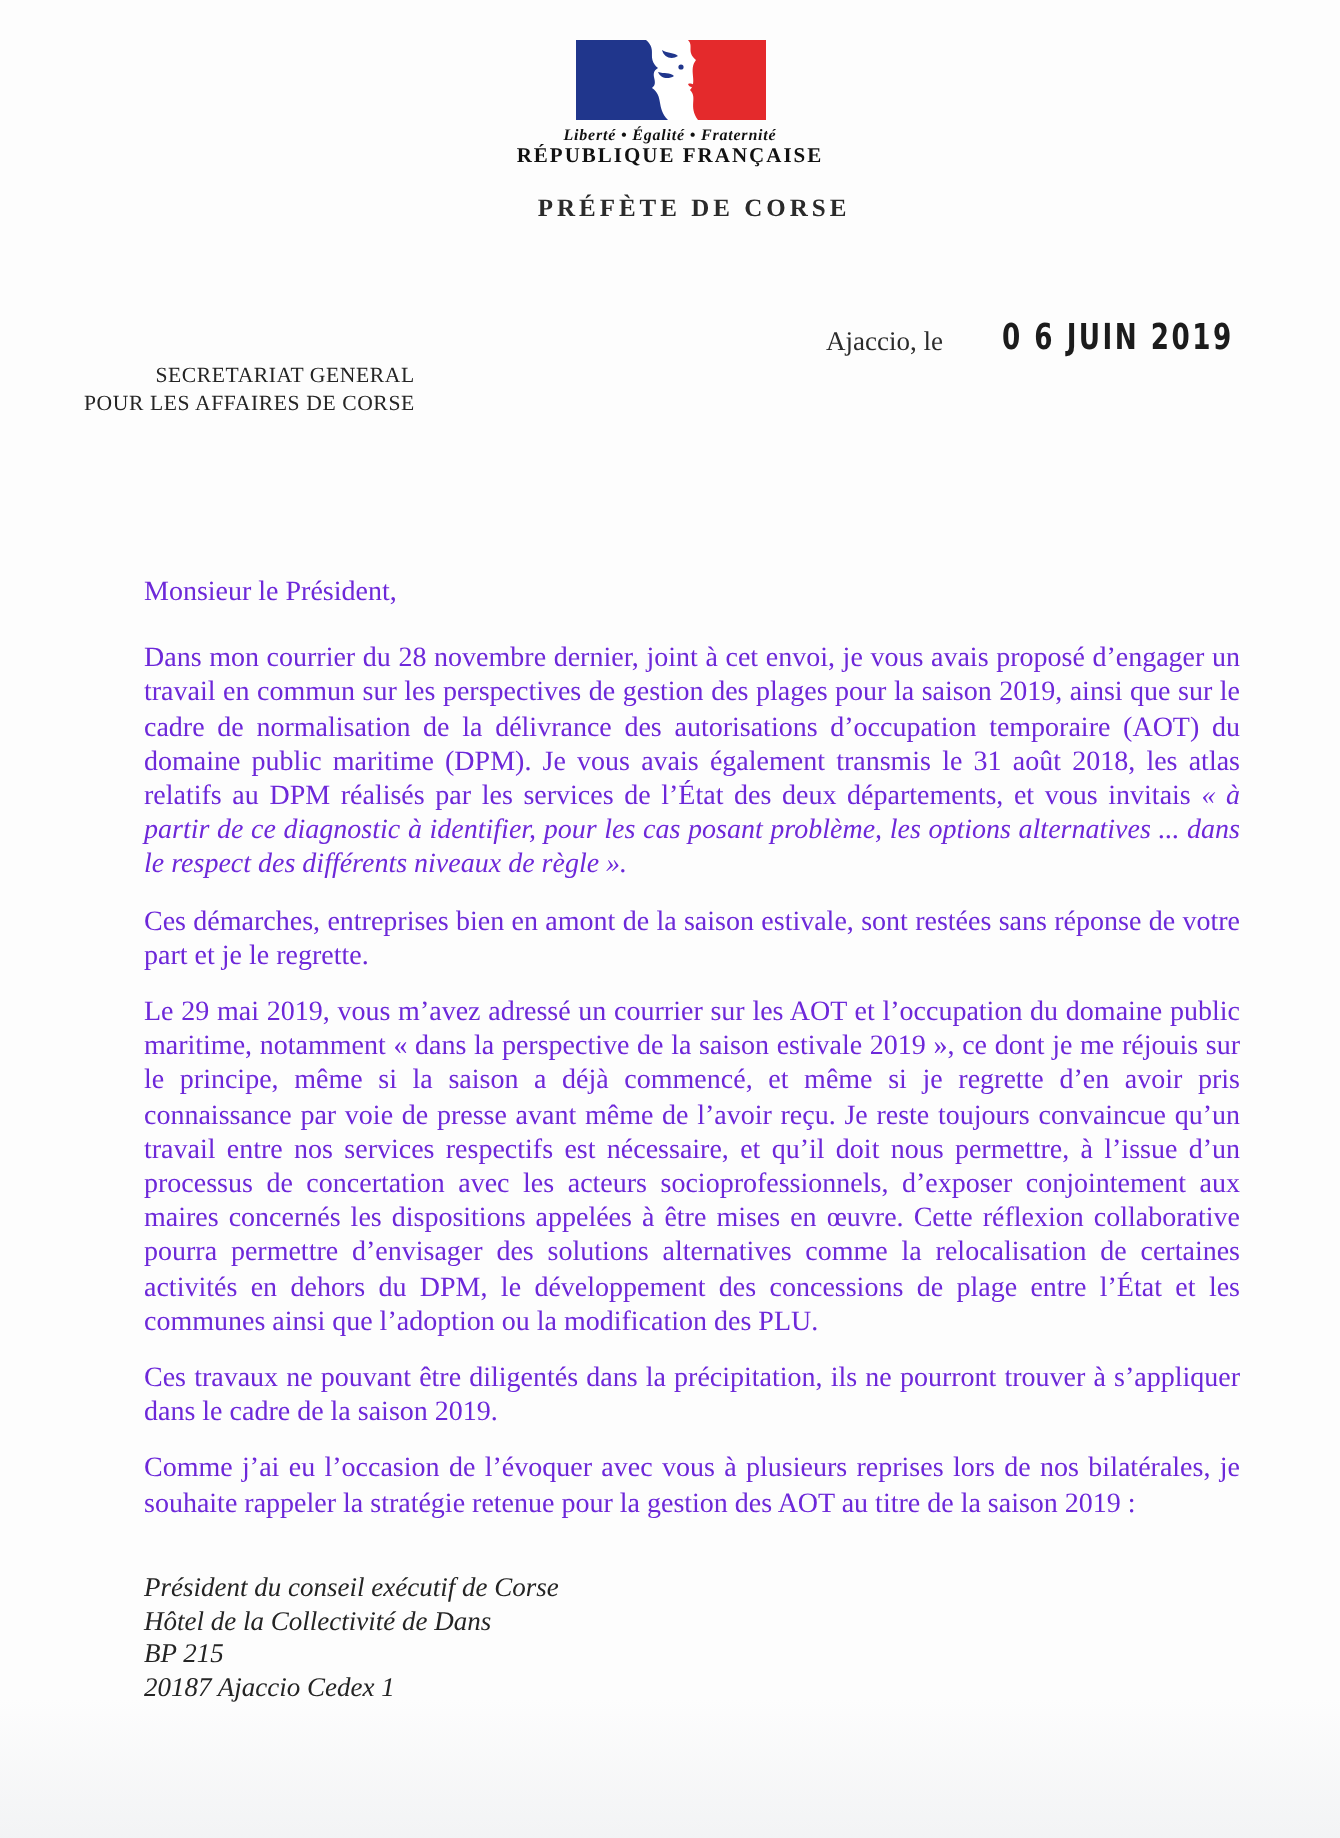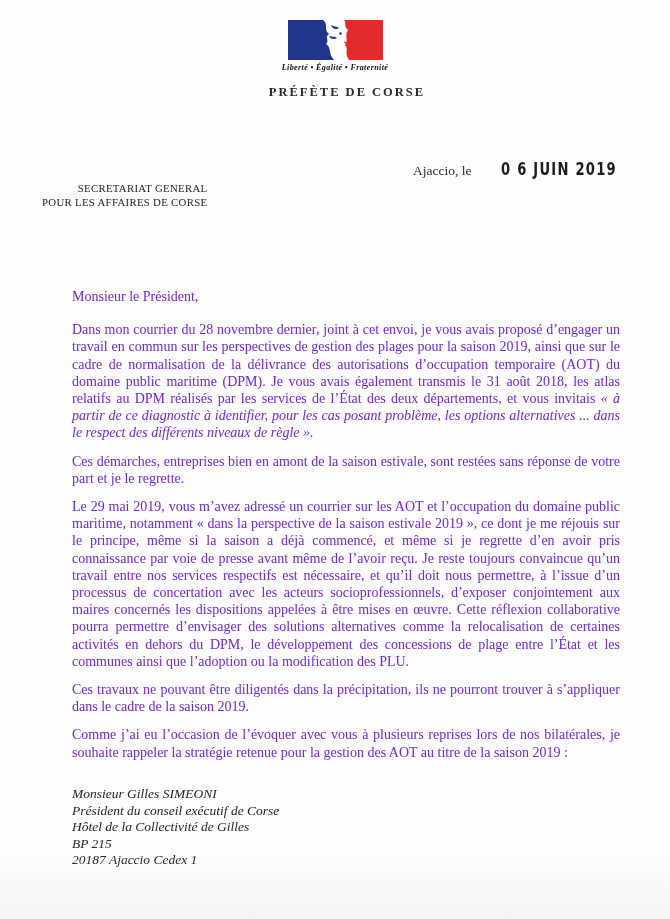--- a/index.html
+++ b/index.html
@@ -149,6 +149,7 @@
       <path fill="#e42a2c" d="M56,22 C57.5,21.5 59,22 59,23 C58,24 56.5,23.5 56,22 Z"></path>
     </svg>
     <div class="motto">Liberté • Égalité • Fraternité</div>
+    <div class="republic">RÉPUBLIQUE FRANÇAISE</div>
     <div class="office">PRÉFÈTE DE CORSE</div>
   </div>
 

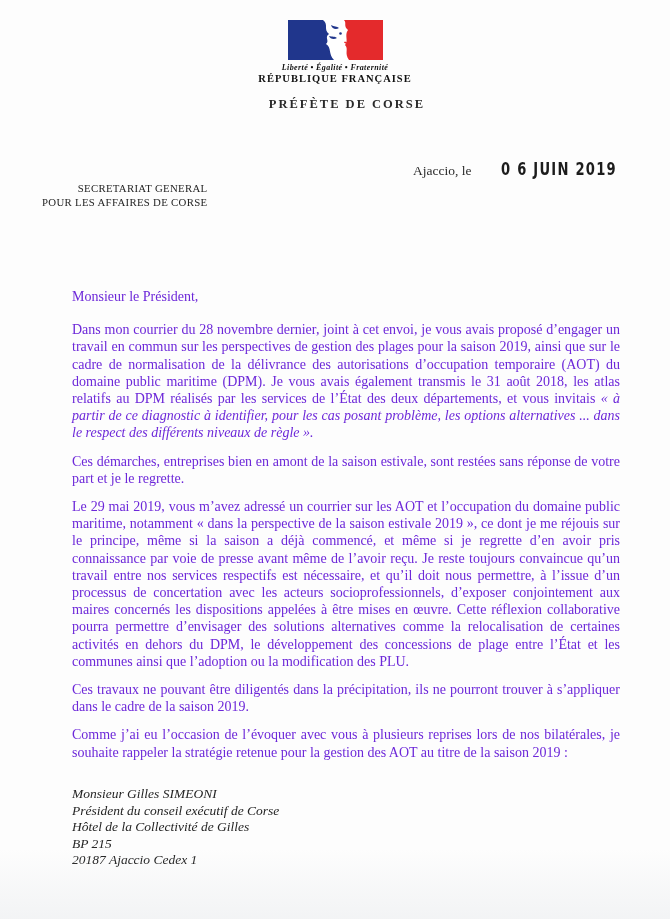--- a/index.html
+++ b/index.html
@@ -178,7 +178,6 @@
   </div>
 
   <div class="recipient">
-    <div>Monsieur Gilles SIMEONI</div>
     <div>Président du conseil exécutif de Corse</div>
     <div>Hôtel de la Collectivité de Gilles</div>
     <div>BP 215</div>

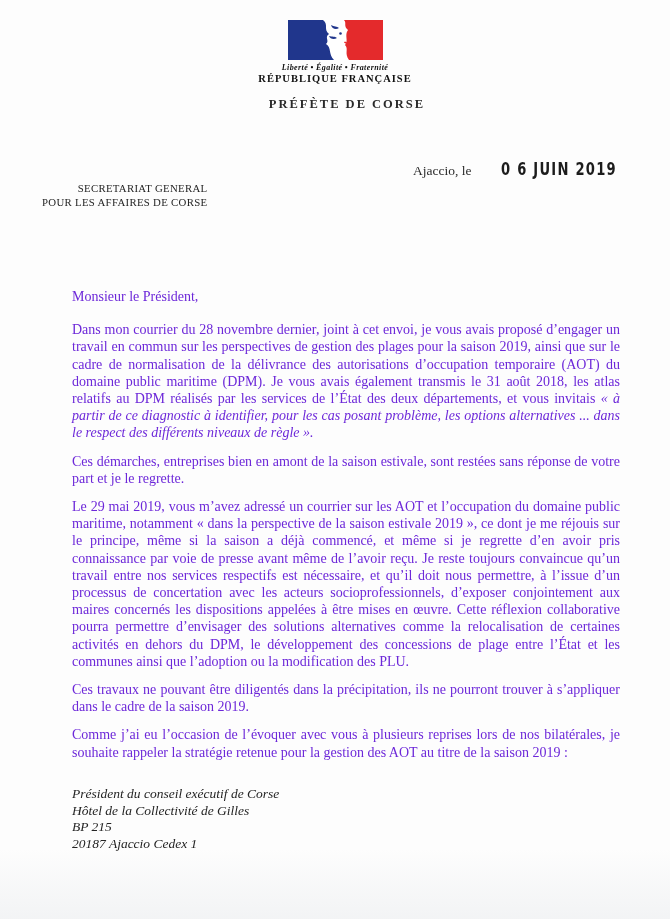--- a/index.html
+++ b/index.html
@@ -179,7 +179,7 @@
 
   <div class="recipient">
     <div>Président du conseil exécutif de Corse</div>
-    <div>Hôtel de la Collectivité de Gilles</div>
+    <div>Hôtel de la Collectivité de Dans</div>
     <div>BP 215</div>
     <div>20187 Ajaccio Cedex 1</div>
   </div>

